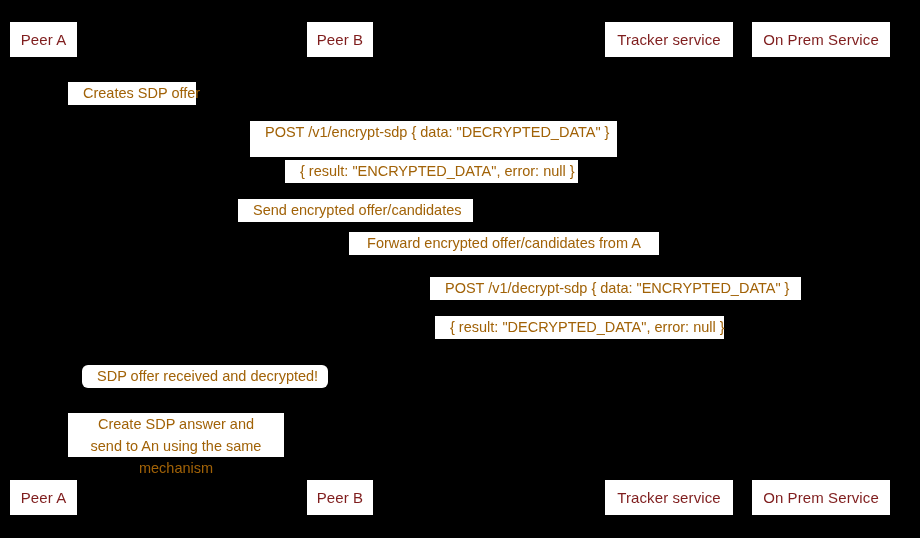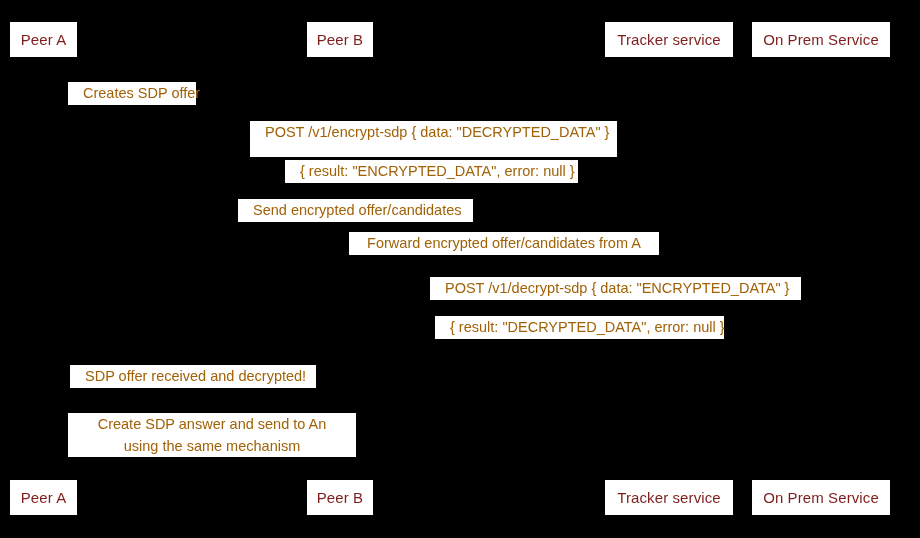--- a/index.html
+++ b/index.html
@@ -134,7 +134,7 @@
 
   <div class="msg-label" style="left:435px; top:316px; width:289px; height:23px;">{ result: "DECRYPTED_DATA", error: null }</div>
 
-  <div class="msg-label" style="left:70px; top:365px; width:246px; height:23px;">SDP offer received and decrypted!</div>
+  <div class="msg-label" style="left:82px; top:365px; width:246px; height:23px;border-radius:6px;">SDP offer received and decrypted!</div>
 
   <div class="msg-label multiline" style="left:68px; top:413px; width:288px; height:44px;">Create SDP answer and send to An using the same mechanism</div>
 

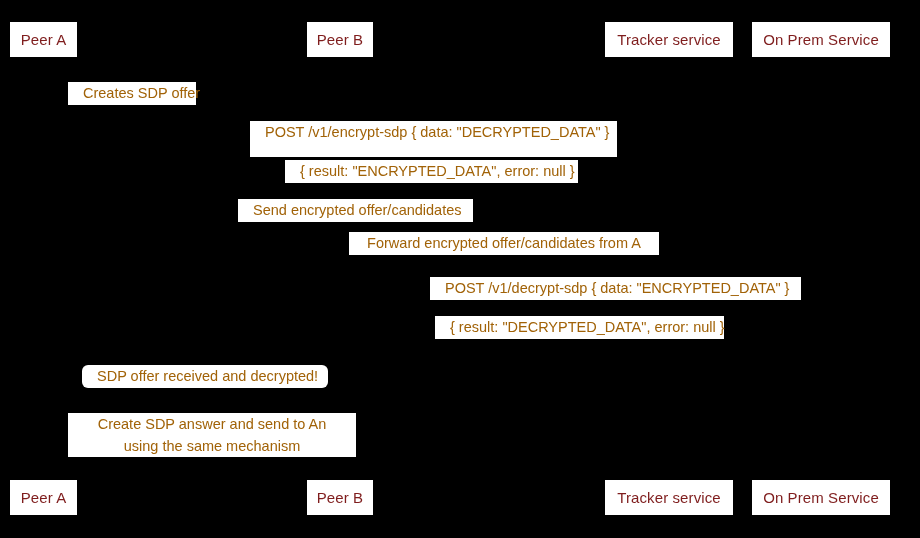--- a/index.html
+++ b/index.html
@@ -136,7 +136,7 @@
 
   <div class="msg-label" style="left:82px; top:365px; width:246px; height:23px;border-radius:6px;">SDP offer received and decrypted!</div>
 
-  <div class="msg-label multiline" style="left:68px; top:413px; width:288px; height:44px;">Create SDP answer and send to An using the same mechanism</div>
+  <div class="msg-label multiline" style="left:68px; top:413px; width:216px; height:44px;">Create SDP answer and send to An using the same mechanism</div>
 
   <div class="participant" style="left:10px; top:480px; width:67px; height:35px;">
     <span>Peer A</span>

